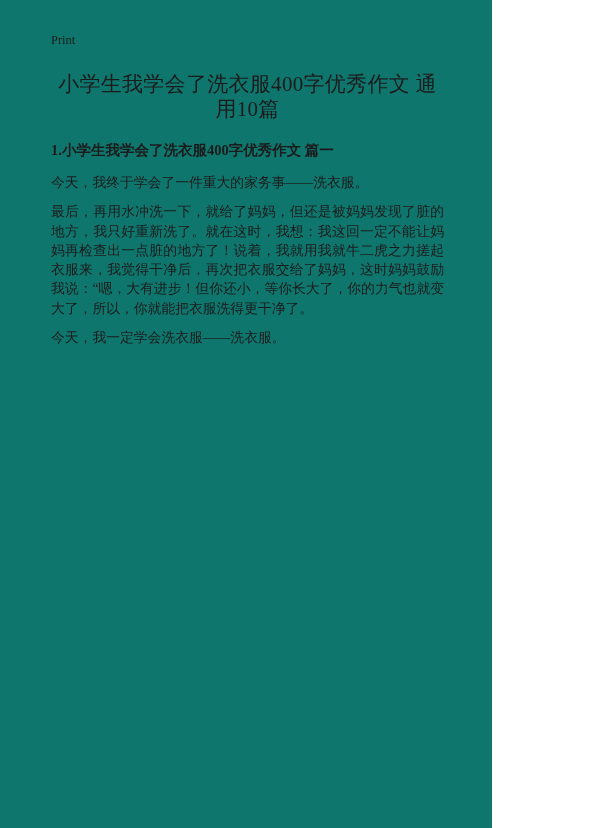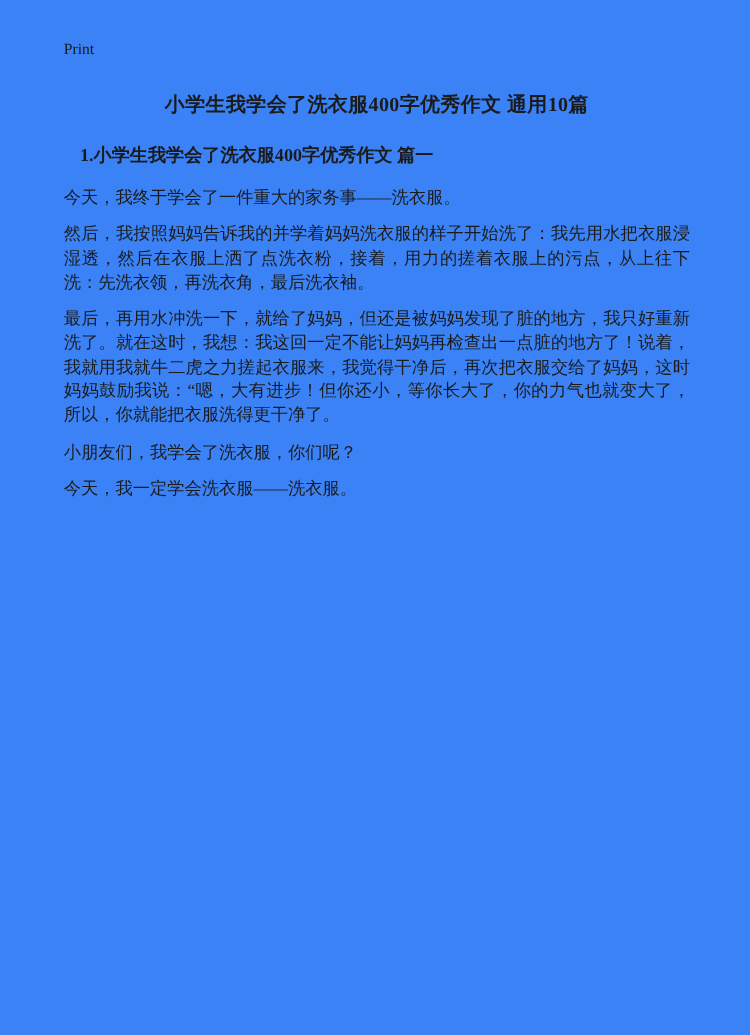--- a/index.html
+++ b/index.html
@@ -4,10 +4,10 @@
 <style>
   html, body { margin: 0; padding: 0; background: #ffffff; }
   .page {
-    width: 600px;
+    width: 492px;
     height: 828px;
     box-sizing: border-box;
-    background: #3b82f6;
+    background: #0f766e;
     padding: 30px 48px 0 51px;
     font-family: "Liberation Serif", "DejaVu Serif", serif;
     color: #1b1b1b;

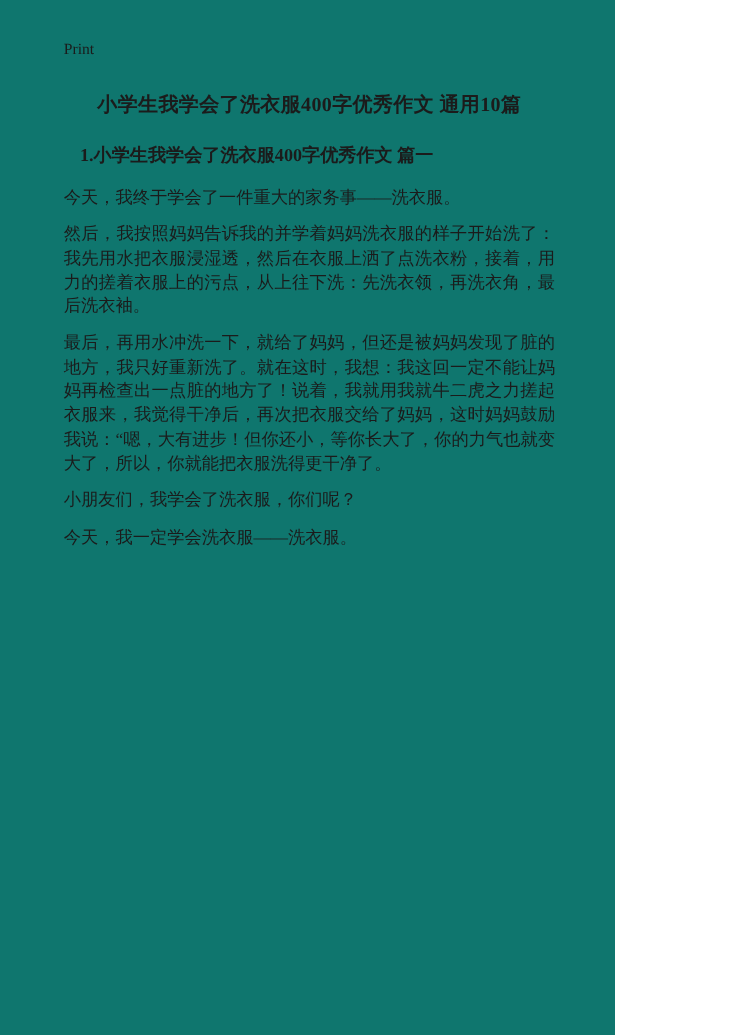--- a/index.html
+++ b/index.html
@@ -21,9 +21,9 @@
     cursor: pointer;
   }
   .doc-title {
-    font-size: 16px;
+    font-size: 21px;
     line-height: 25px;
-    font-weight: bold;
+    font-weight: normal;
     text-align: center;
     margin: 0 0 17px 0;
     letter-spacing: 0.3px;

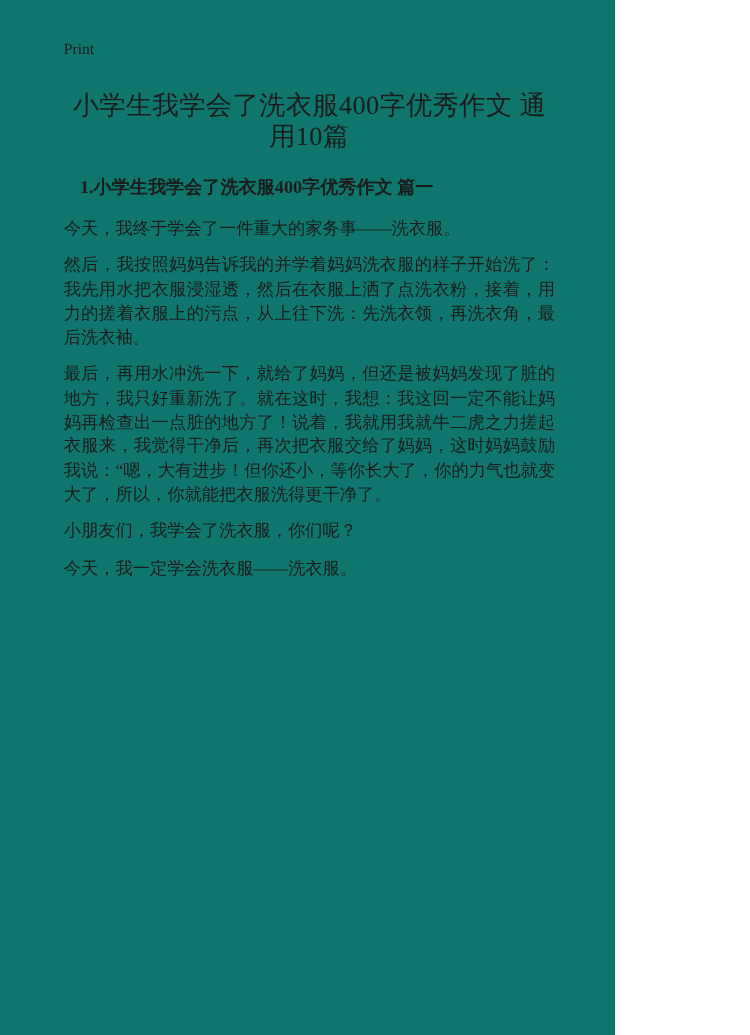--- a/index.html
+++ b/index.html
@@ -32,7 +32,7 @@
     font-size: 14.5px;
     line-height: 19px;
     font-weight: bold;
-    margin: 19px 0 13px 13px;
+    margin: 19px 0 13px 0;
   }
   .body-paragraph {
     font-size: 13.8px;

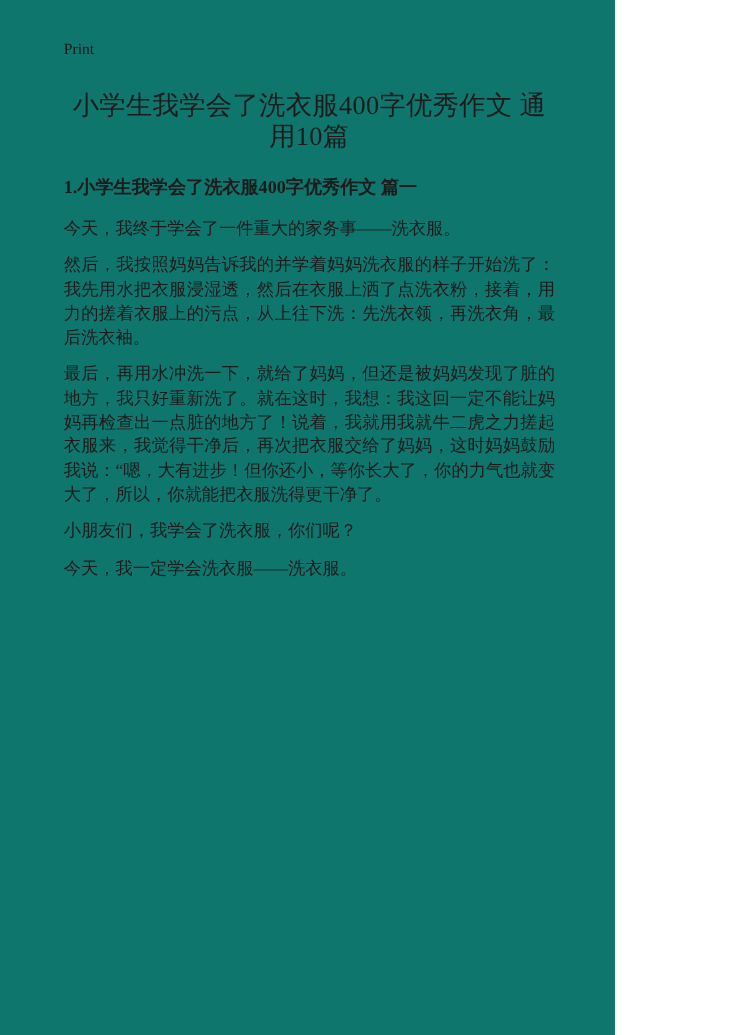--- a/index.html
+++ b/index.html
@@ -60,7 +60,6 @@
   <p class="body-paragraph">今天，我终于学会了一件重大的家务事——洗衣服。</p>
 
 
-  <p class="body-paragraph">然后，我按照妈妈告诉我的并学着妈妈洗衣服的样子开始洗了：我先用水把衣服浸湿透，然后在衣服上洒了点洗衣粉，接着，用力的搓着衣服上的污点，从上往下洗：先洗衣领，再洗衣角，最后洗衣袖。</p>
 
   <p class="body-paragraph">最后，再用水冲洗一下，就给了妈妈，但还是被妈妈发现了脏的地方，我只好重新洗了。就在这时，我想：我这回一定不能让妈妈再检查出一点脏的地方了！说着，我就用我就牛二虎之力搓起衣服来，我觉得干净后，再次把衣服交给了妈妈，这时妈妈鼓励我说：“嗯，大有进步！但你还小，等你长大了，你的力气也就变大了，所以，你就能把衣服洗得更干净了。</p>
 

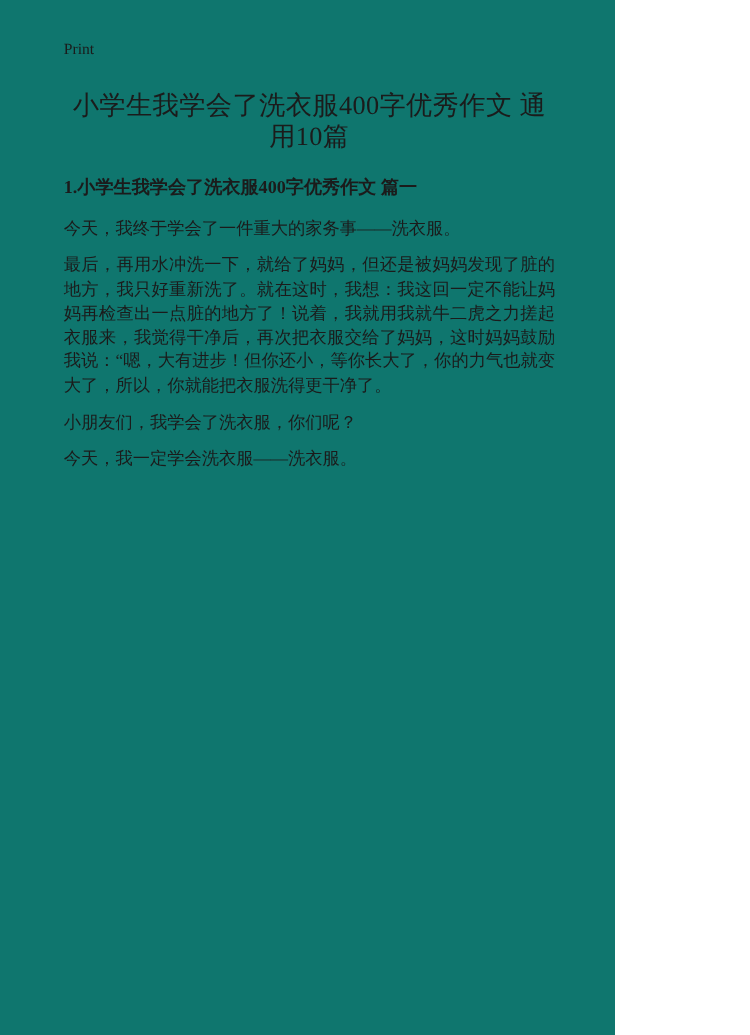--- a/index.html
+++ b/index.html
@@ -63,7 +63,6 @@
 
   <p class="body-paragraph">最后，再用水冲洗一下，就给了妈妈，但还是被妈妈发现了脏的地方，我只好重新洗了。就在这时，我想：我这回一定不能让妈妈再检查出一点脏的地方了！说着，我就用我就牛二虎之力搓起衣服来，我觉得干净后，再次把衣服交给了妈妈，这时妈妈鼓励我说：“嗯，大有进步！但你还小，等你长大了，你的力气也就变大了，所以，你就能把衣服洗得更干净了。</p>
 
-  <p class="body-paragraph">小朋友们，我学会了洗衣服，你们呢？</p>
 
 
   <p class="body-paragraph">今天，我一定学会洗衣服——洗衣服。</p>

